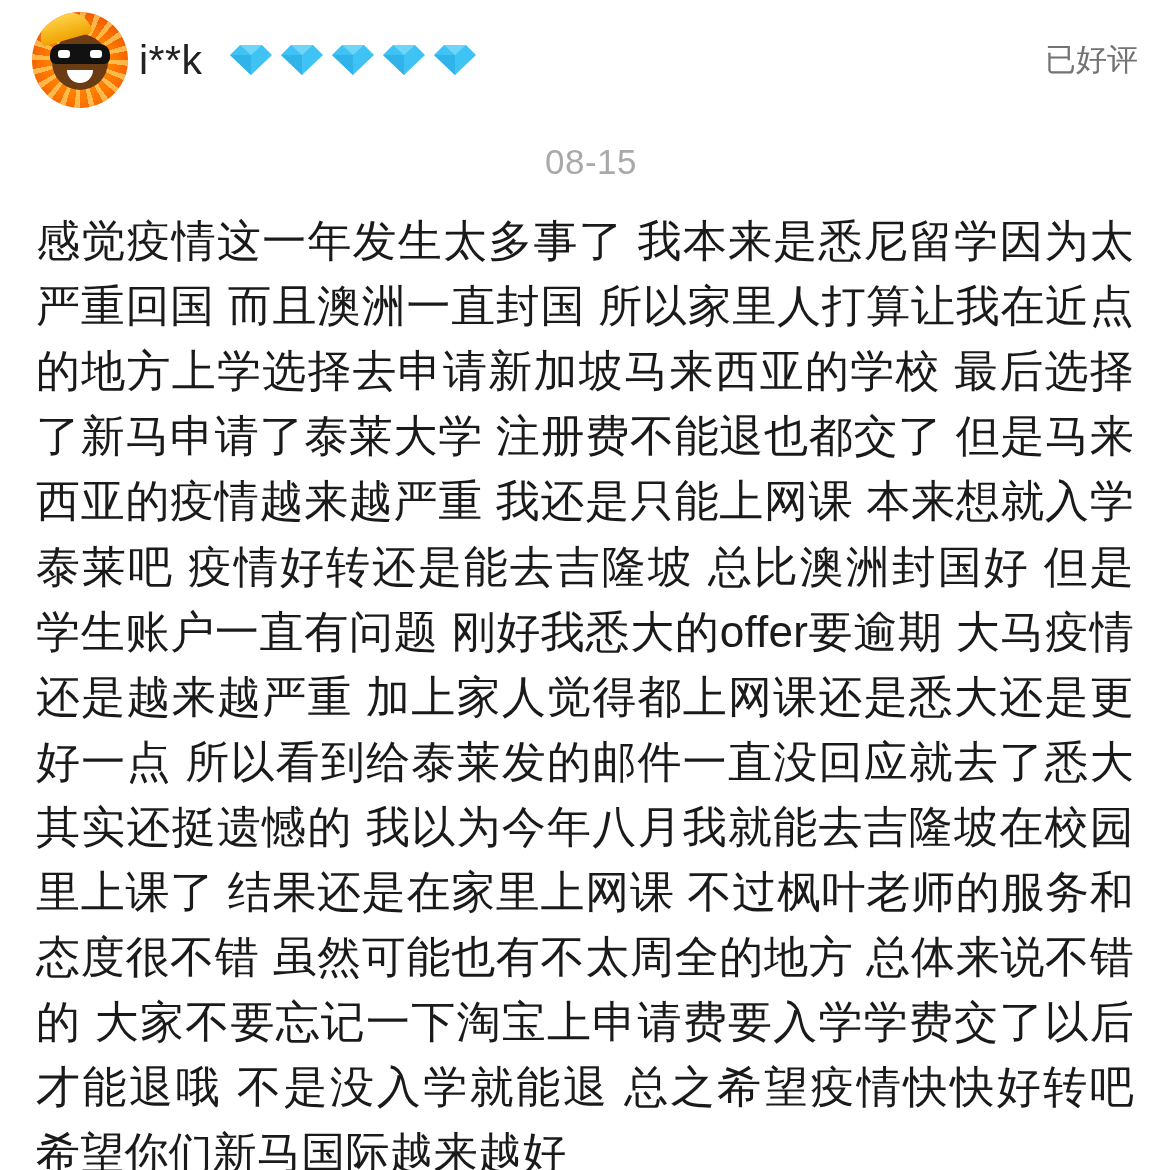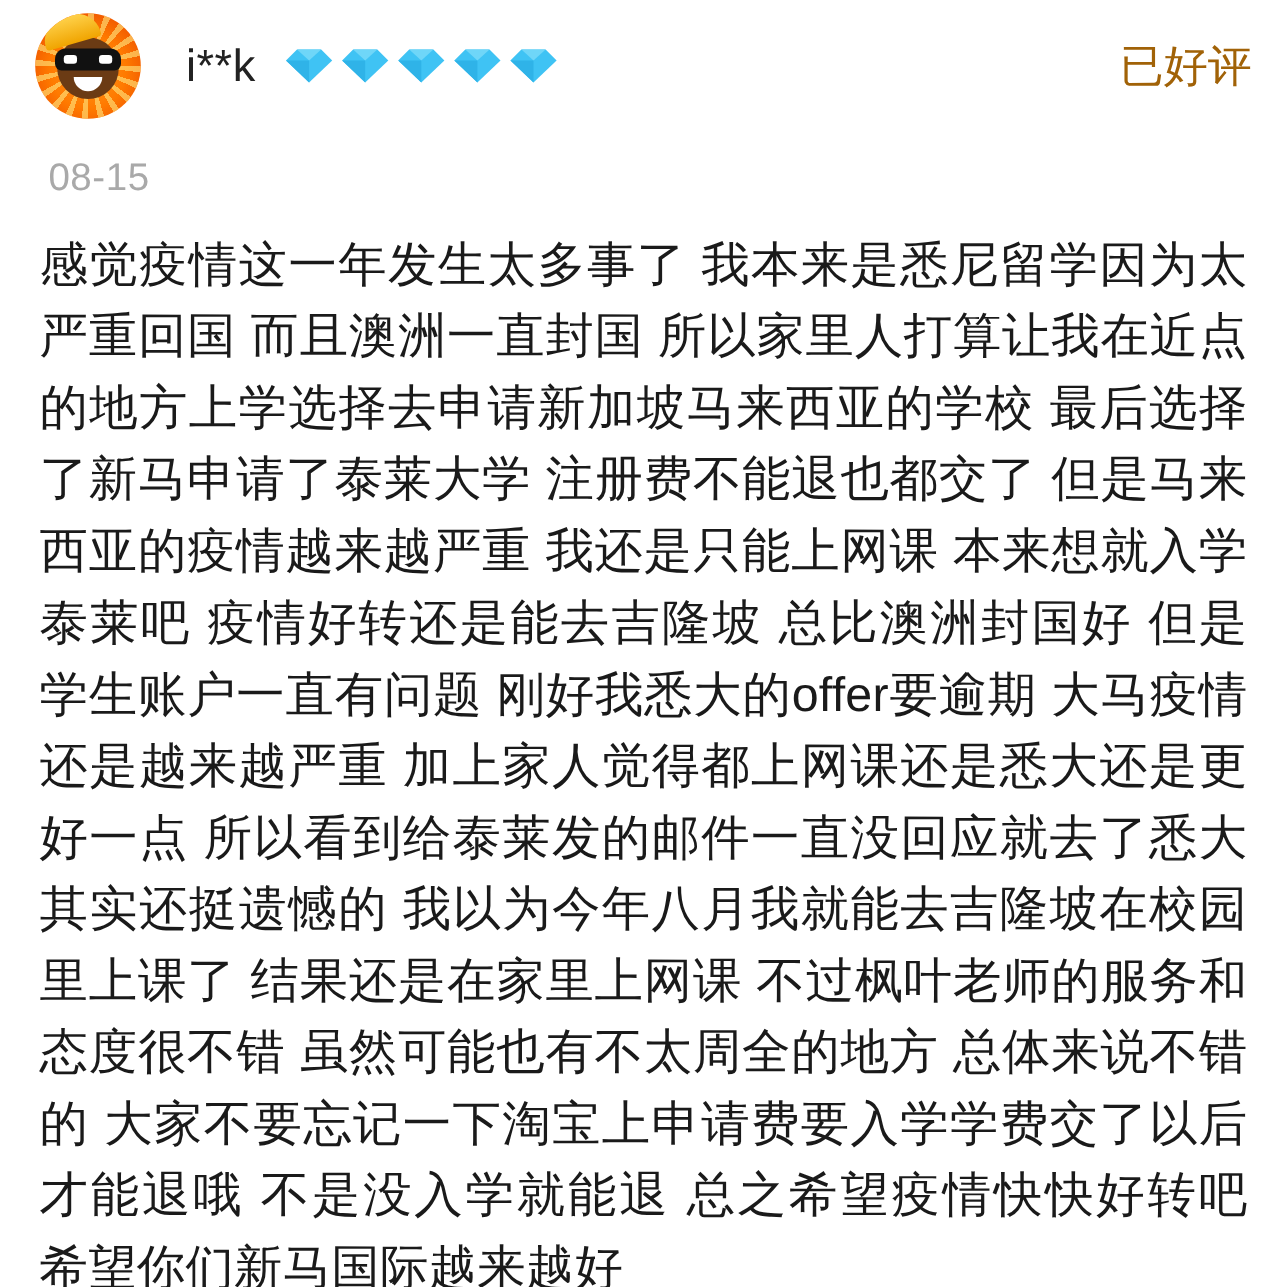--- a/index.html
+++ b/index.html
@@ -99,7 +99,7 @@
   }
 
   .username {
-    margin-left: 41px;
+    margin-left: 11px;
     font-size: 41px;
     color: #222222;
     letter-spacing: .5px;

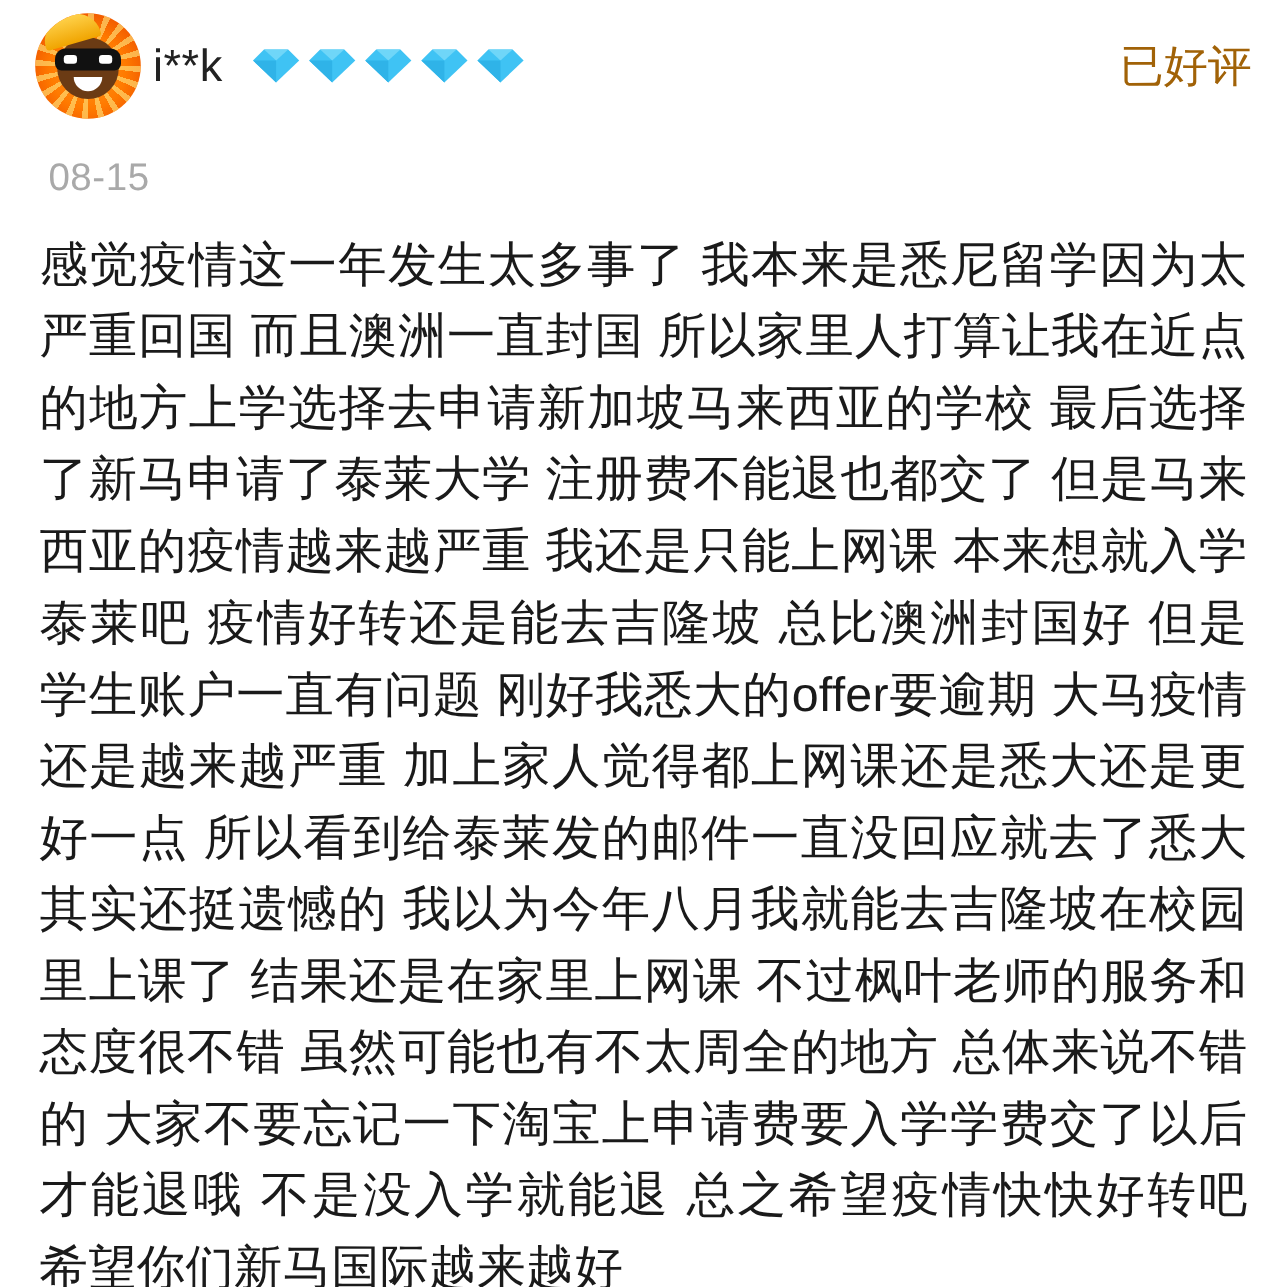--- a/index.html
+++ b/index.html
@@ -125,8 +125,8 @@
     right: 0;
     top: 50%;
     transform: translateY(-50%);
-    color: #a16207;
-    font-size: 40px;
+    color: #737373;
+    font-size: 31px;
     white-space: nowrap;
   }
 

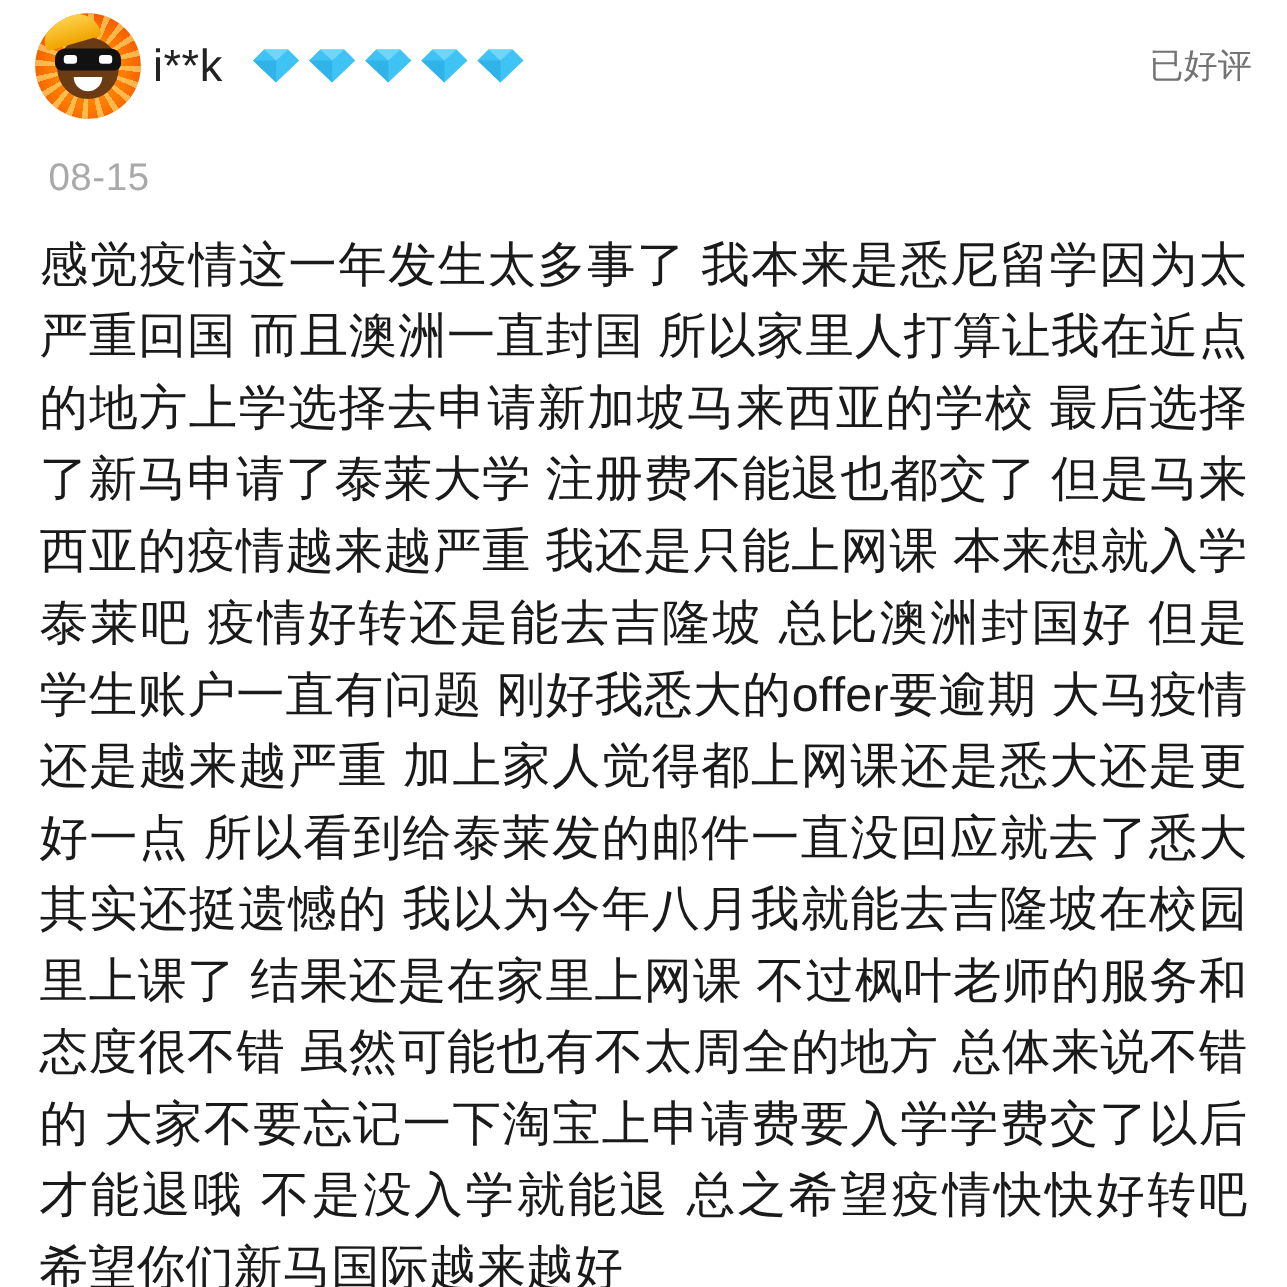--- a/index.html
+++ b/index.html
@@ -139,6 +139,7 @@
     font-size: 35px;
     padding: 22px 0 26px 12px;
     letter-spacing: .5px;
+    justify-content: center;
   }
 
   

